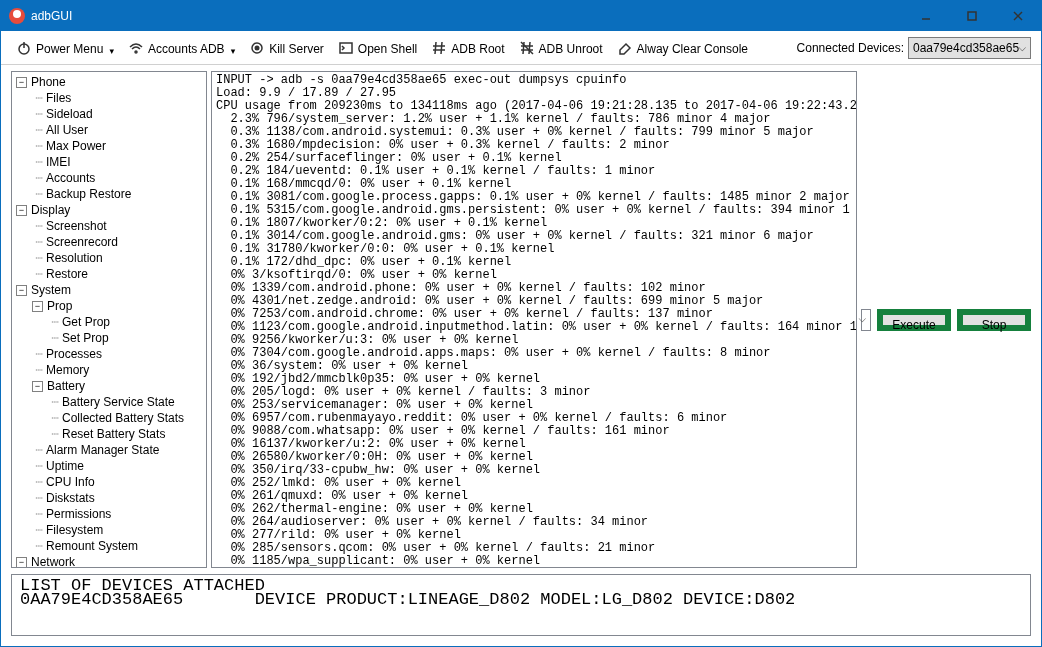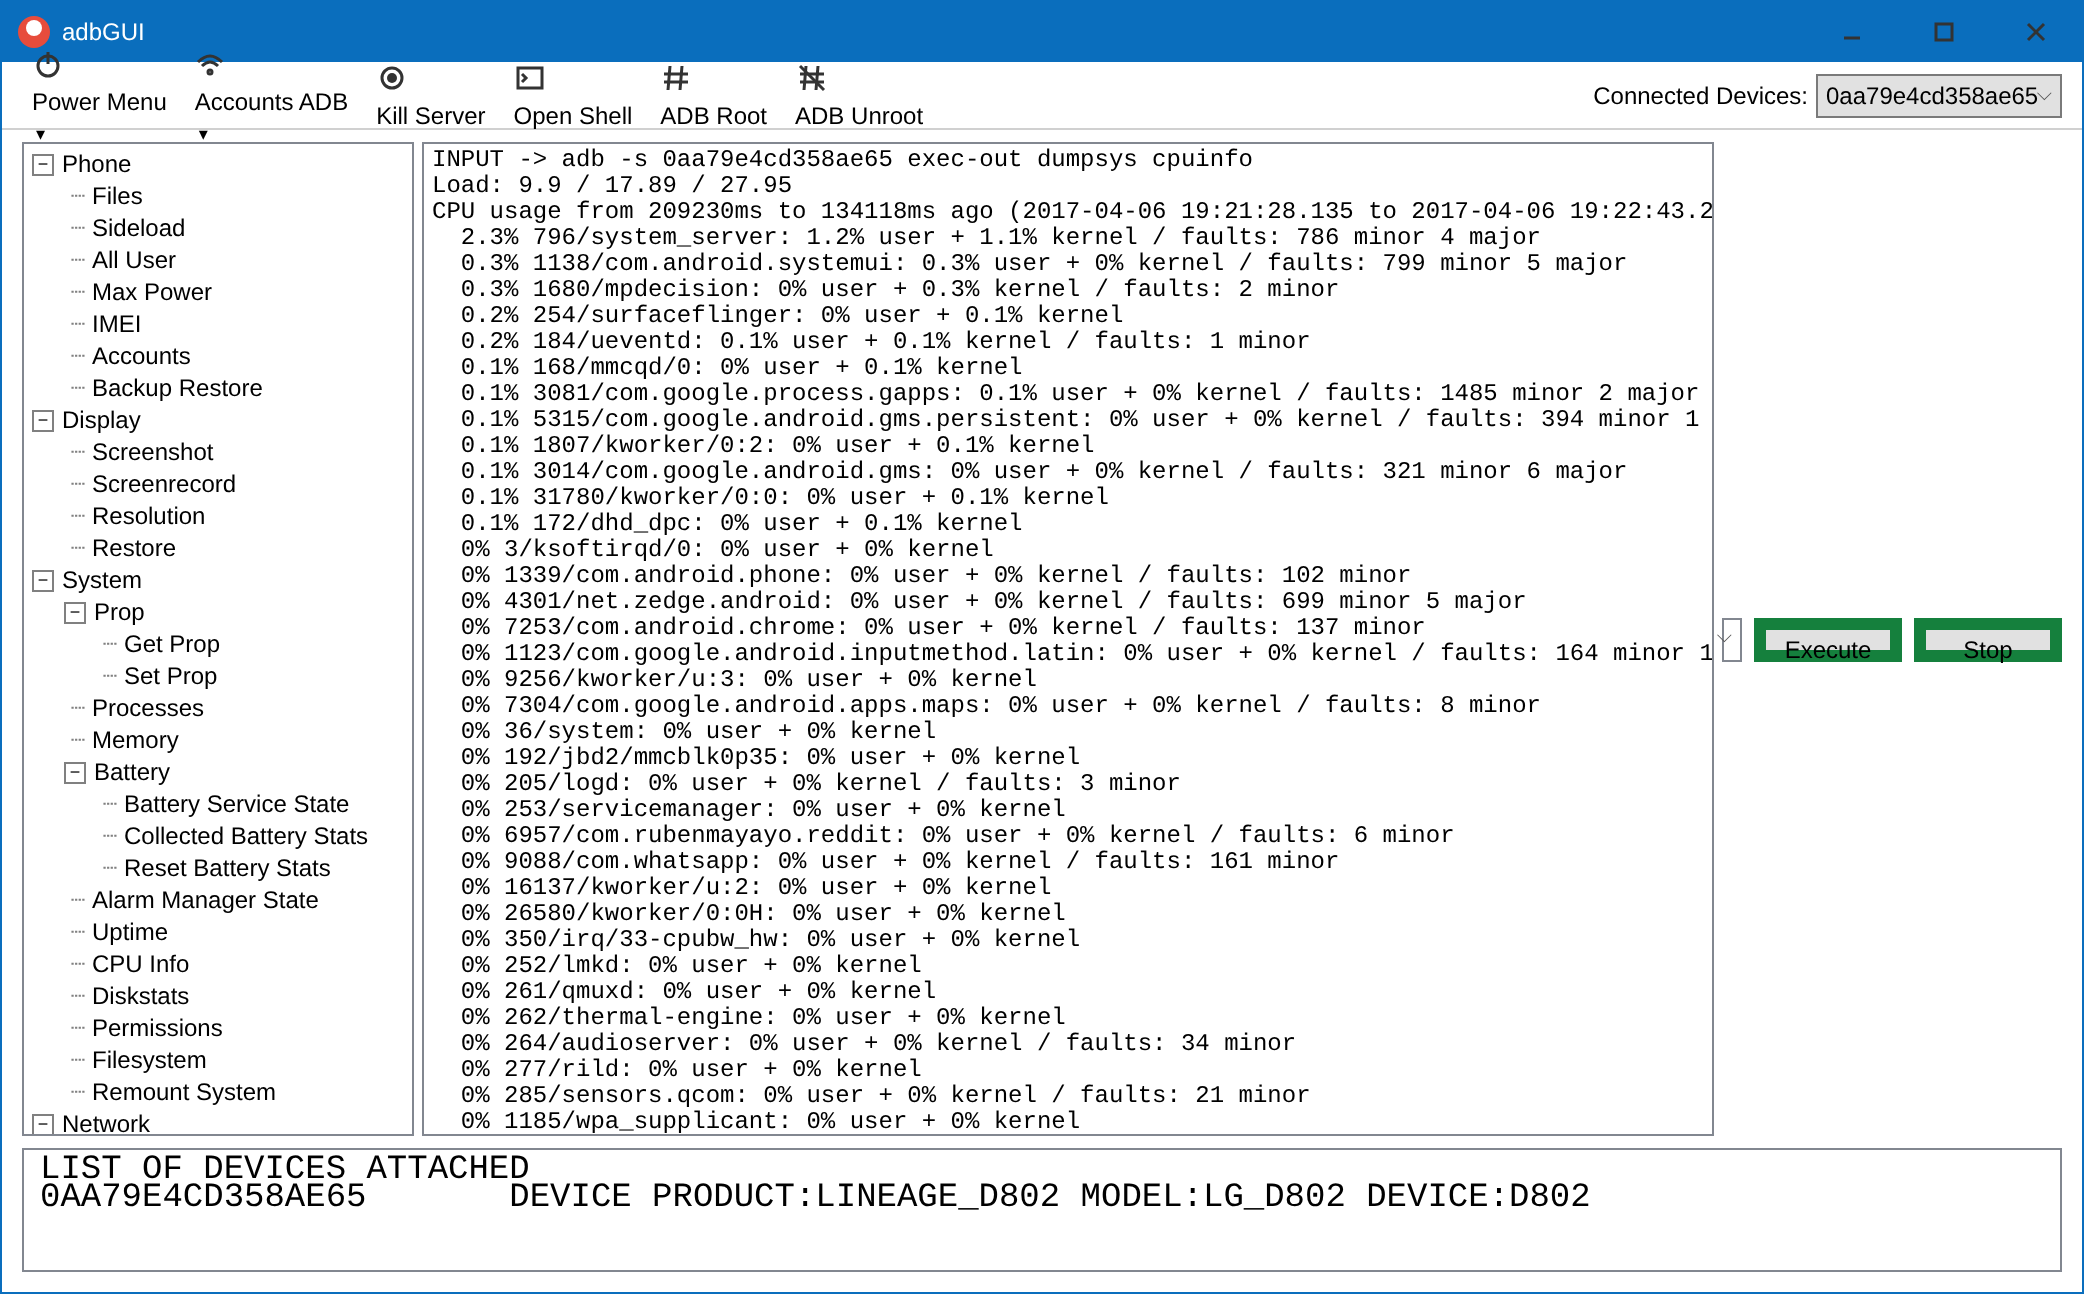--- a/index.html
+++ b/index.html
@@ -11,7 +11,7 @@
 .window-controls { margin-left: auto; display: flex; }
 .window-controls div { width: 46px; height: 30px; display:flex; align-items:center; justify-content:center; color:#fff; font-size:12px; }
 .toolbar { height: 34px; border-bottom: 1px solid #d0d0d0; display:flex; align-items:center; padding: 0 10px; gap: 4px; background:#fff; }
-.tool-btn { display:flex; align-items:flex-start; gap:4px; padding:3px 5px; font-size:12px; cursor:pointer; color:#000;flex-direction:column; }
+.tool-btn { display:flex; align-items:flex-end; gap:4px; padding:3px 5px; font-size:12px; cursor:pointer; color:#000; }
 .icon { display:inline-flex; align-items:center; justify-content:center; width:16px; height:16px; color:#333; }
 .dropdown-arrow::after { content:"▾"; font-size:9px; margin-left:2px; }
 .conn-devices { margin-left:auto; display:flex; align-items:center; gap:4px; }

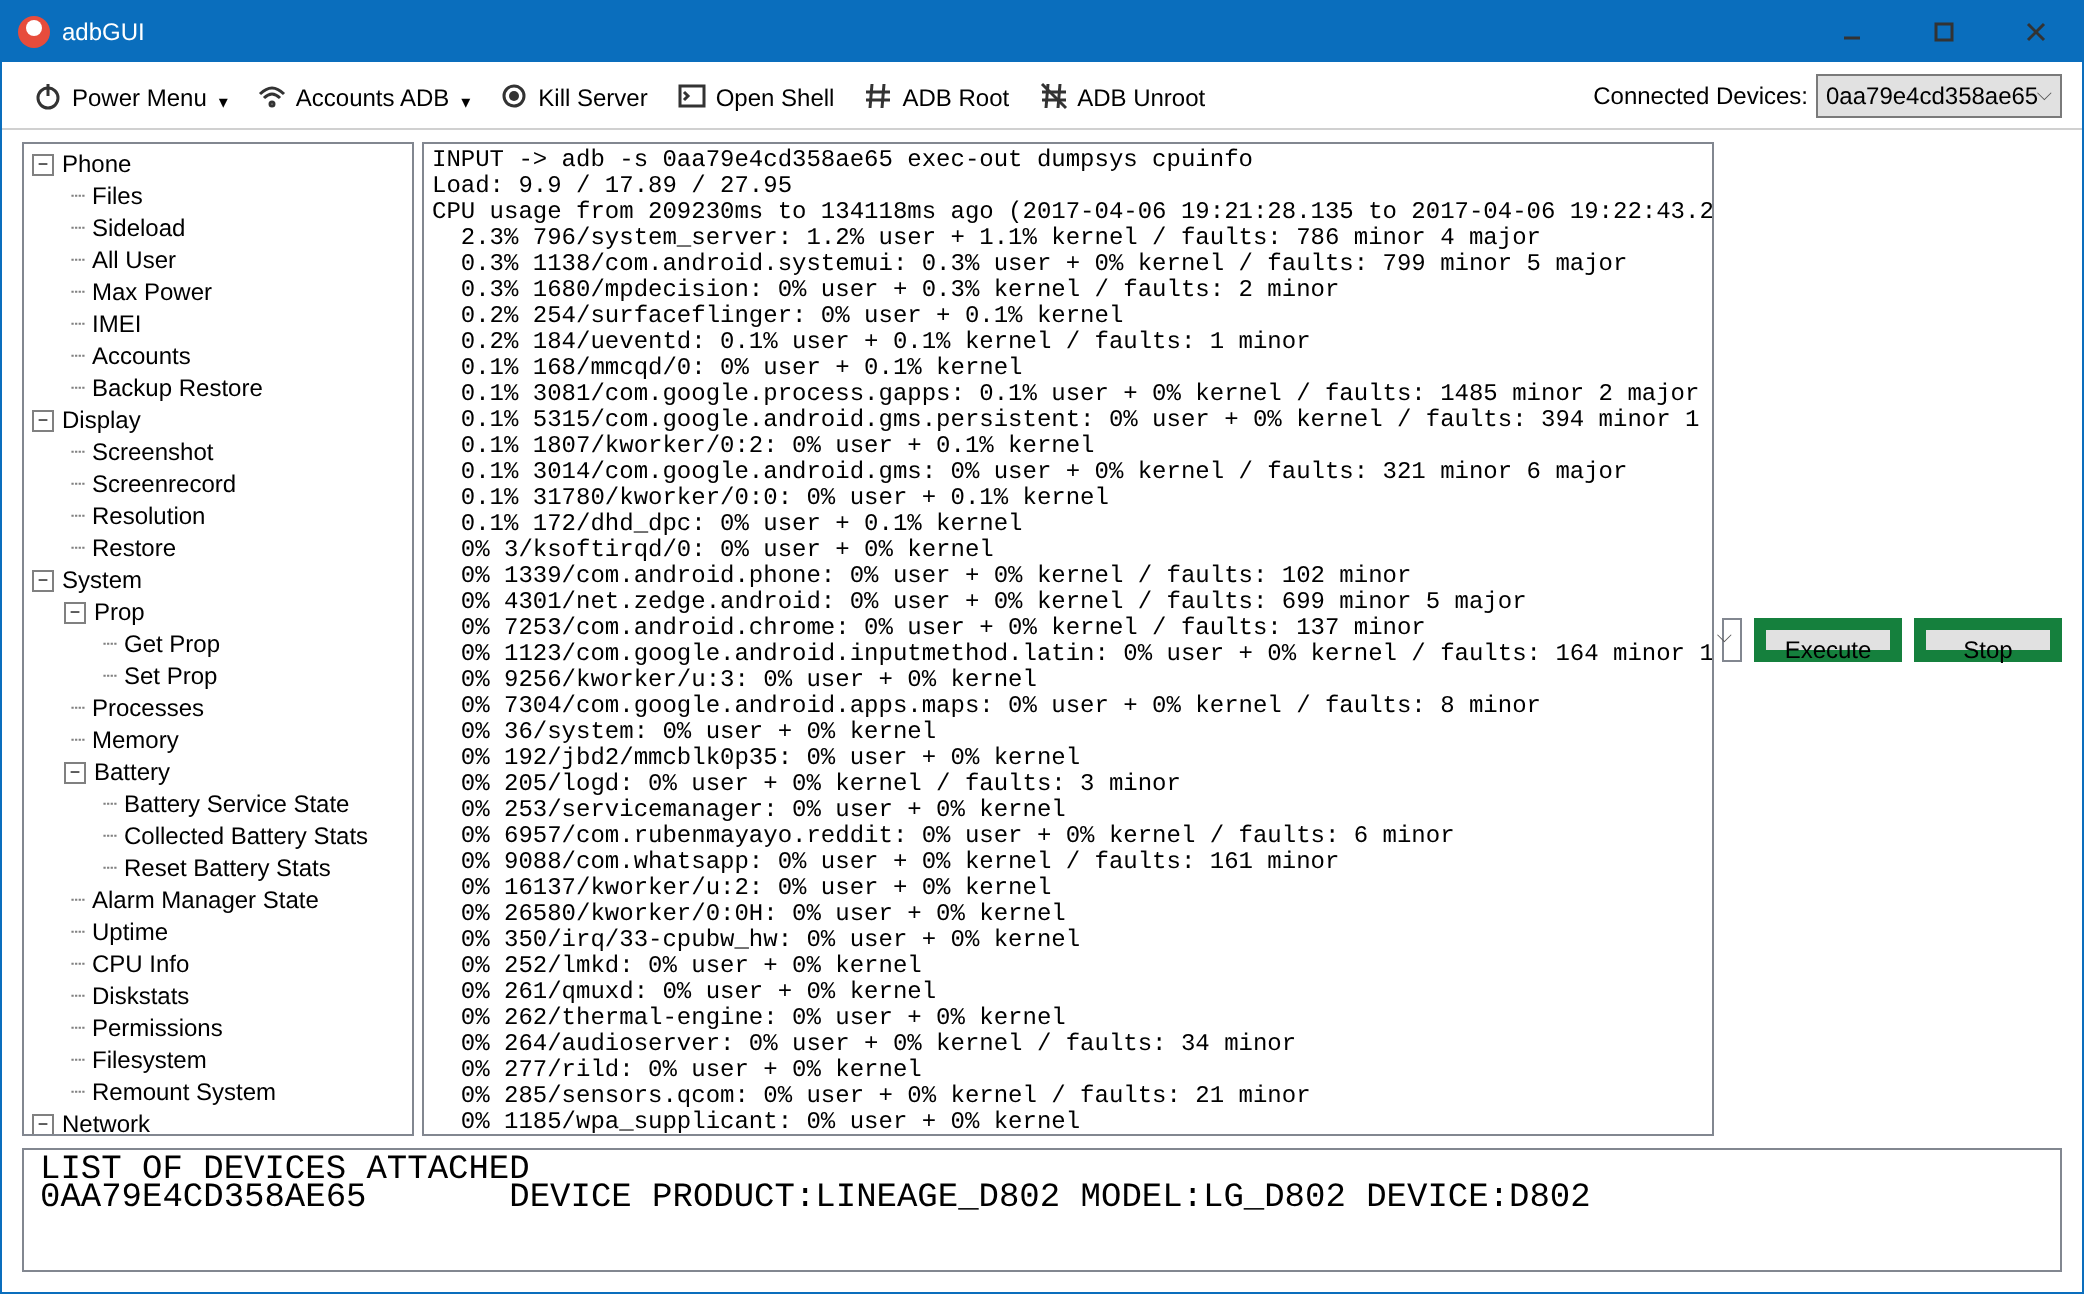--- a/index.html
+++ b/index.html
@@ -123,6 +123,14 @@
         </svg>
       </span>
     <span>ADB Unroot</span>
+  </div>
+  <div class="tool-btn">
+    <span class="icon">
+        <svg class="stroke">
+          <path d="M3 10 L9 4 L13 8 L7 14 L3 14 Z"></path>
+        </svg>
+      </span>
+    <span>Alway Clear Console</span>
   </div>
   <div class="conn-devices">
     <span>Connected Devices:</span>

